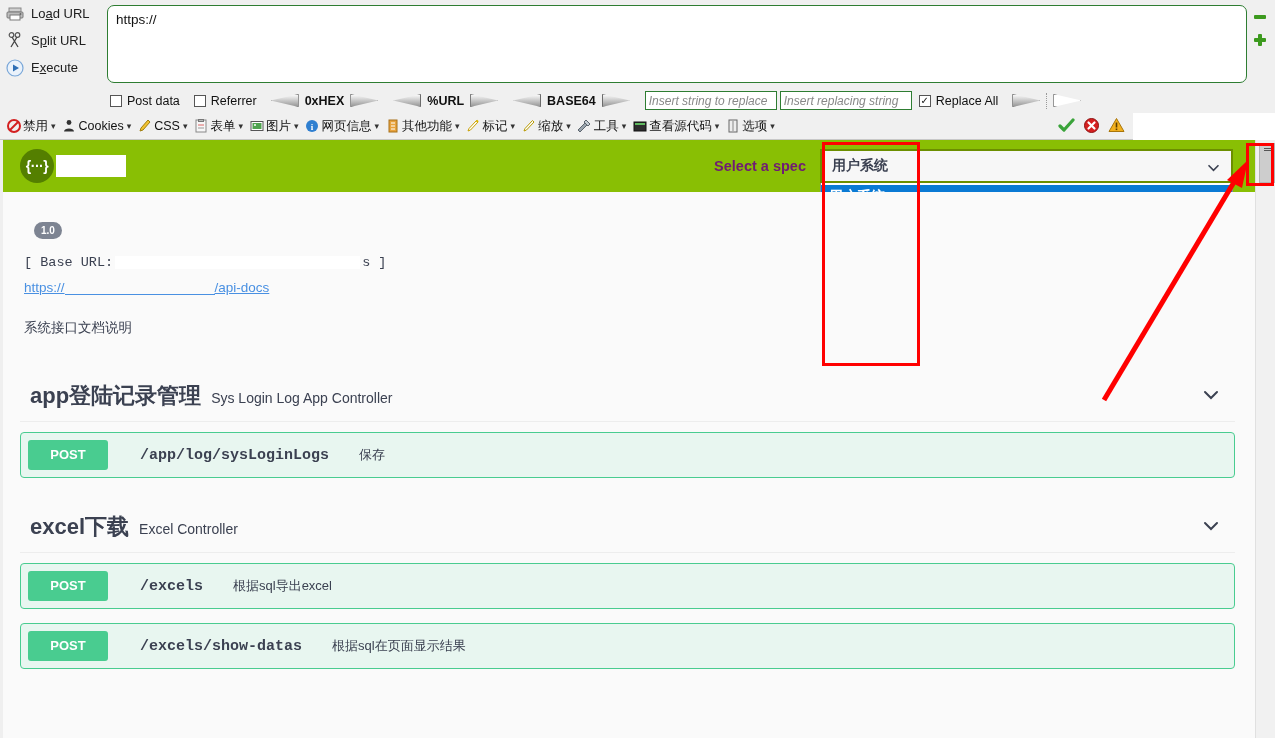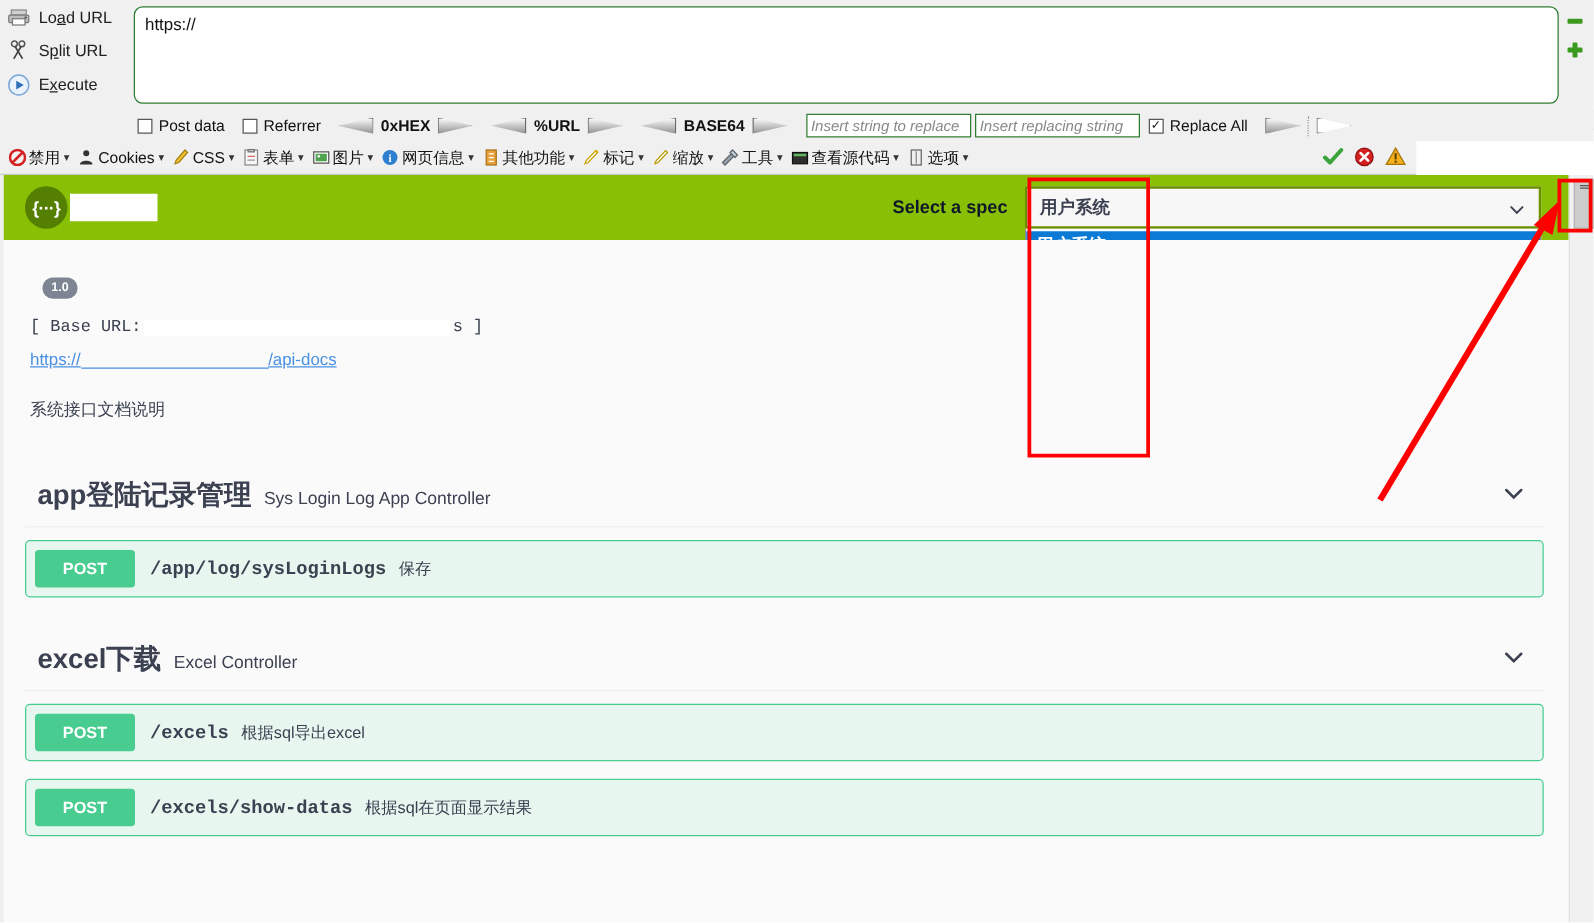--- a/index.html
+++ b/index.html
@@ -128,7 +128,7 @@
   }
   .logo-redact { width: 70px; height: 22px; background: #ffffff; margin-left: 2px; }
   .spec-label {
-    margin-left: auto; color: #0f172a; font-size: 14.5px; font-weight: 700;
+    margin-left: auto; color: #701a75; font-size: 14.5px; font-weight: 700;
     margin-right: 14px;
   }
   .select-wrap { position: relative; width: 413px; margin-right: 22px; }

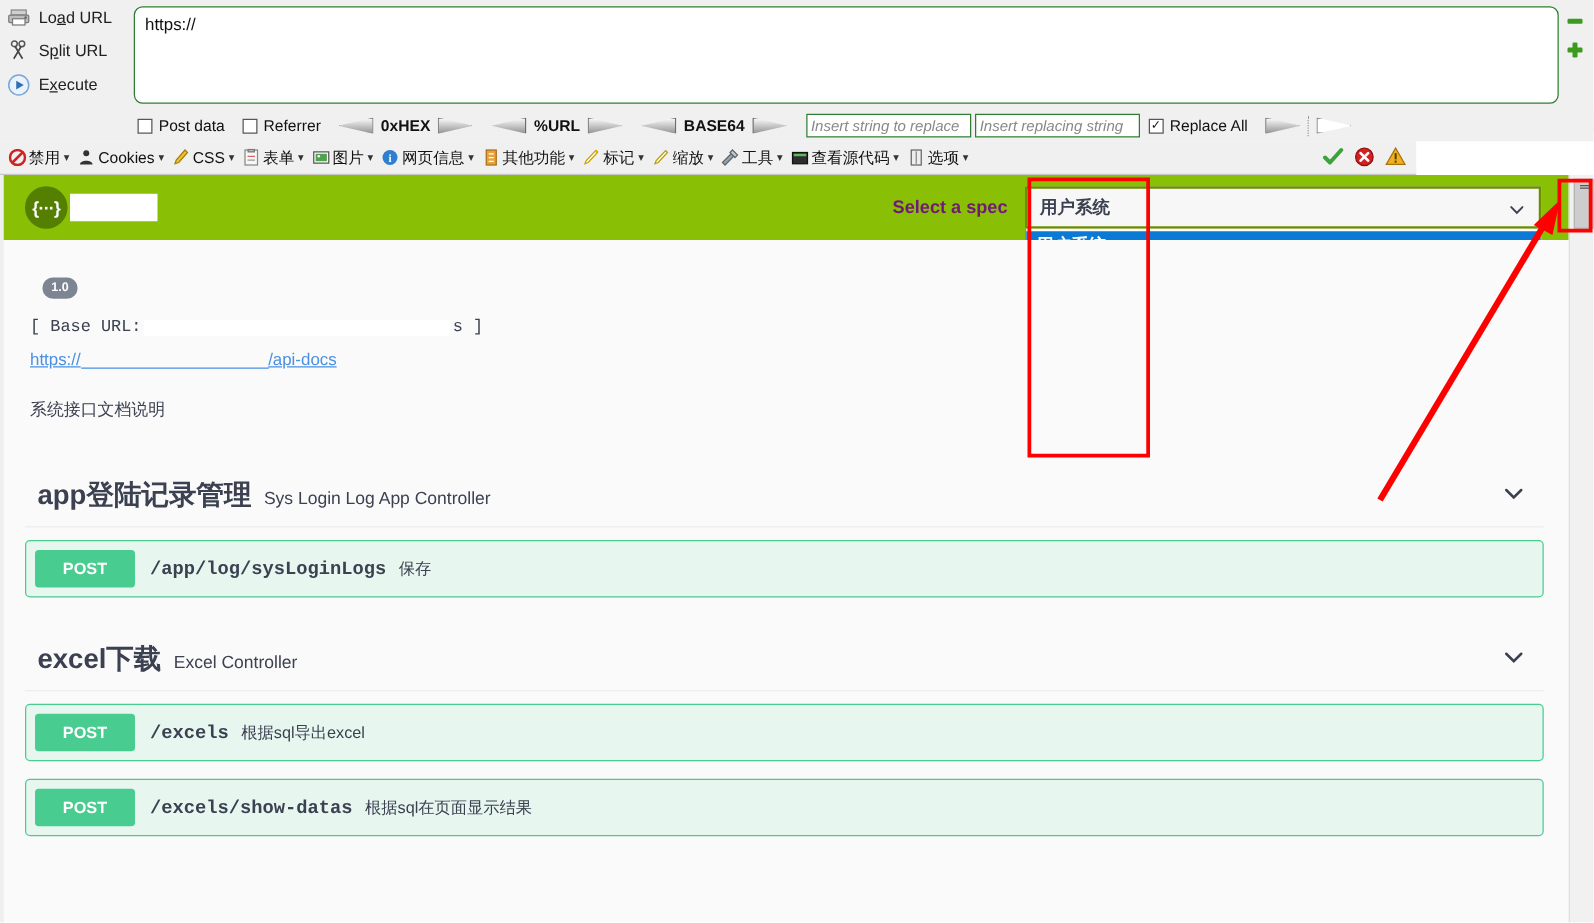--- a/index.html
+++ b/index.html
@@ -213,7 +213,7 @@
   .op-row {
     display: flex; align-items: center;
     border: 1px solid #49cc90; border-radius: 4px;
-    background: #e8f6f0; margin-top: 10px; height: 46px;
+    background: #e8f6f0; margin-top: 10px; height: 46px; gap: 20px;
   }
   .op-verb {
     width: 80px; height: 30px; margin-left: 7px;

